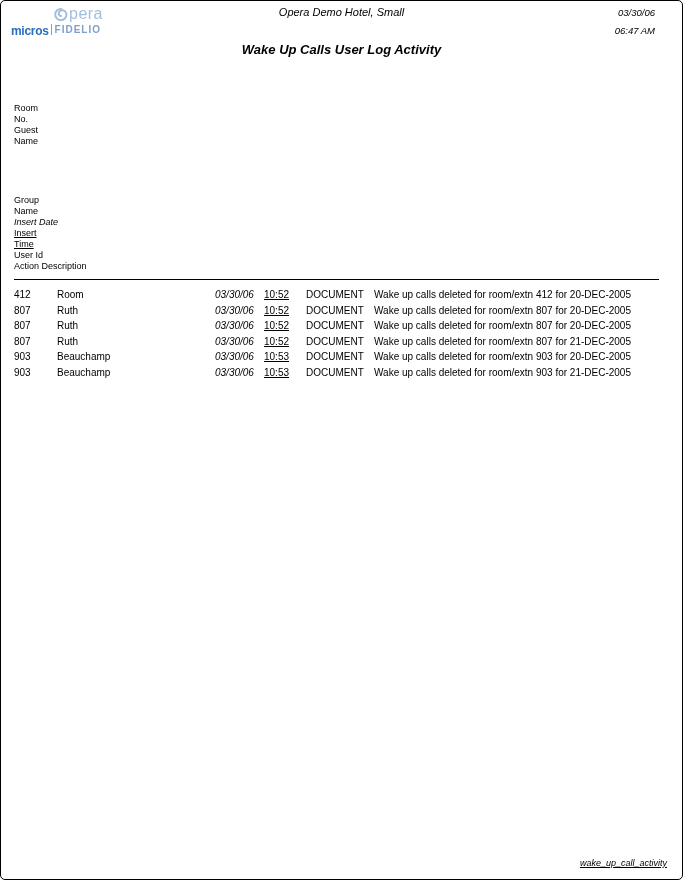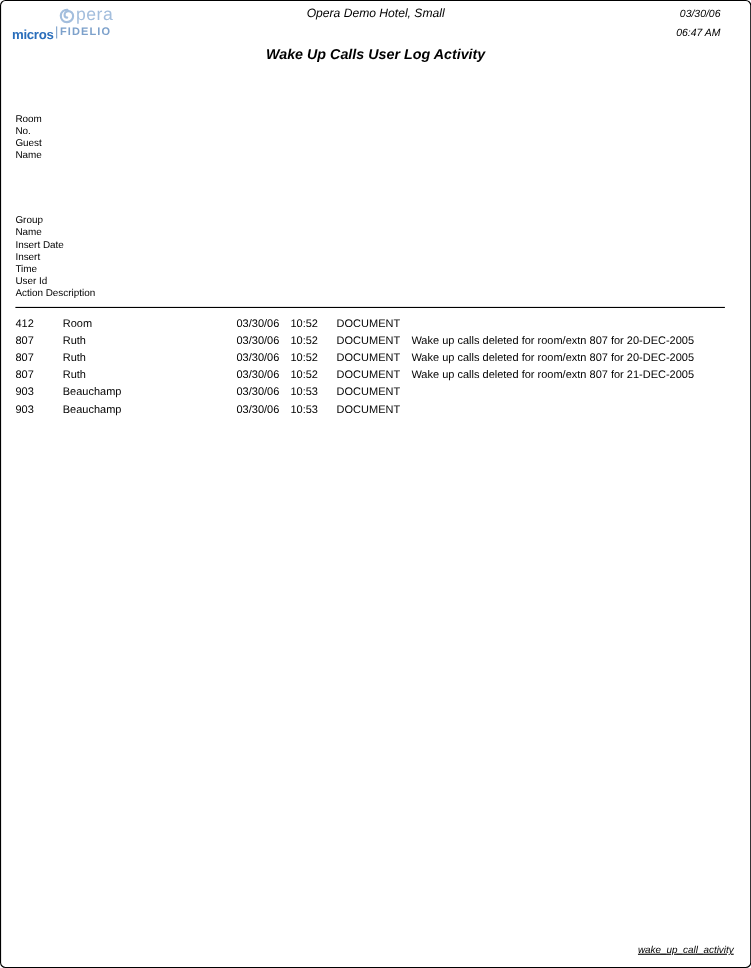--- a/index.html
+++ b/index.html
@@ -65,7 +65,7 @@
   .col-room   { width:43px; }
   .col-guest  { width:85px; }
   .col-group  { width:73px;margin-top:48px; }
-  .col-idate  { width:49px; }
+  .col-idate  { width:49px;font-style:italic; }
   .col-itime  { width:42px; }
   .col-uid    { width:68px; }
   .col-action { flex:1; }

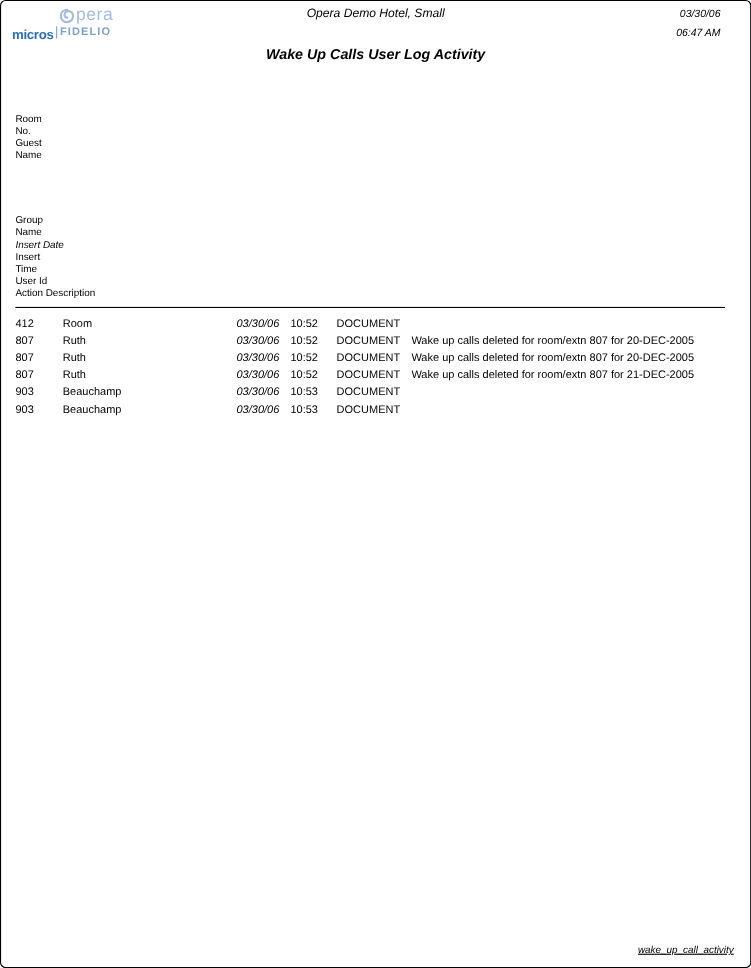--- a/index.html
+++ b/index.html
@@ -66,7 +66,7 @@
   .col-guest  { width:85px; }
   .col-group  { width:73px;margin-top:48px; }
   .col-idate  { width:49px;font-style:italic; }
-  .col-itime  { width:42px; }
+  .col-itime  { width:42px;text-decoration:underline; }
   .col-uid    { width:68px; }
   .col-action { flex:1; }
   .cell { padding-right:4px; overflow:hidden; white-space:nowrap; }

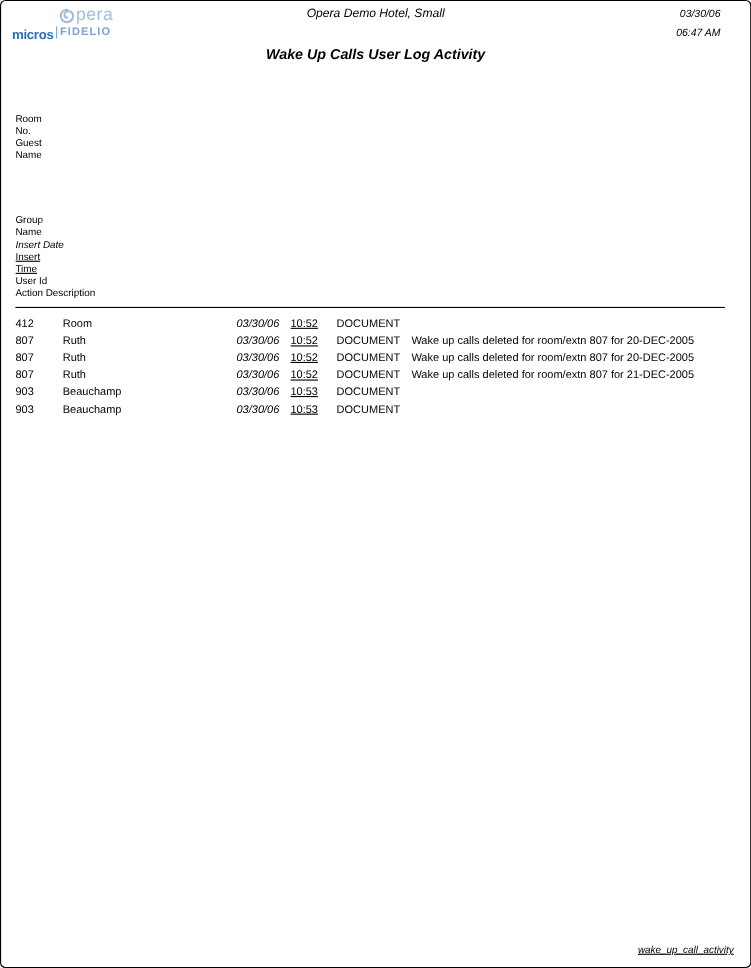--- a/index.html
+++ b/index.html
@@ -164,6 +164,7 @@
       <div class="cell col-idate">03/30/06</div>
       <div class="cell col-itime">10:52</div>
       <div class="cell col-uid">DOCUMENT</div>
+      <div class="cell col-action">Wake up calls deleted for room/extn 412 for 20-DEC-2005</div>
     </div>
 
     <div class="trow">

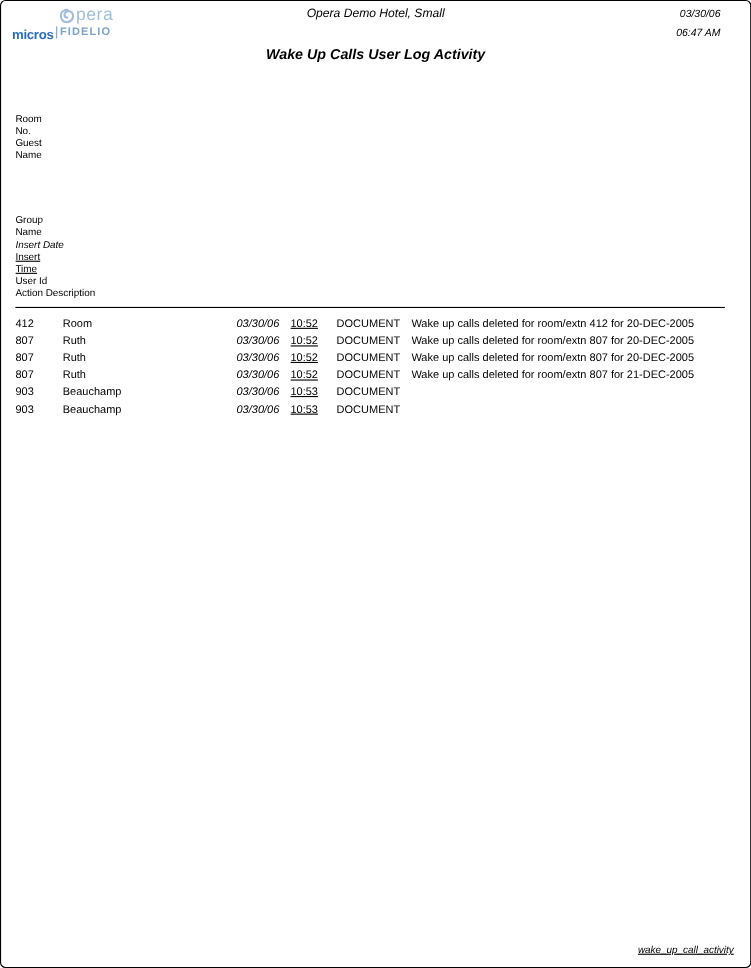--- a/index.html
+++ b/index.html
@@ -204,6 +204,7 @@
       <div class="cell col-idate">03/30/06</div>
       <div class="cell col-itime">10:53</div>
       <div class="cell col-uid">DOCUMENT</div>
+      <div class="cell col-action">Wake up calls deleted for room/extn 903 for 20-DEC-2005</div>
     </div>
 
     <div class="trow">

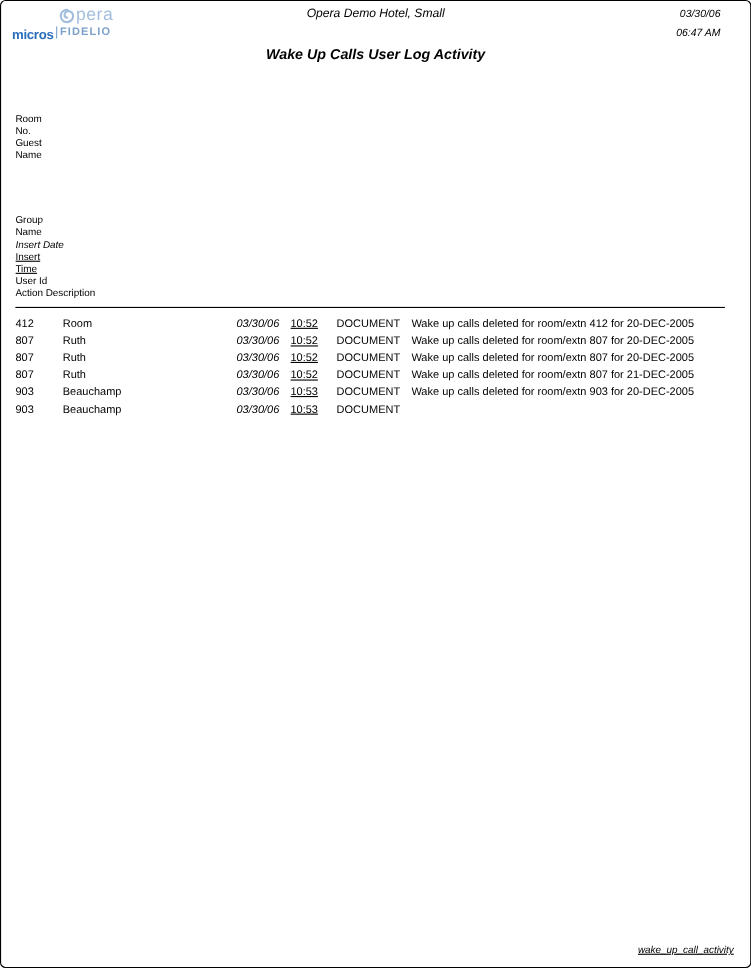--- a/index.html
+++ b/index.html
@@ -214,6 +214,7 @@
       <div class="cell col-idate">03/30/06</div>
       <div class="cell col-itime">10:53</div>
       <div class="cell col-uid">DOCUMENT</div>
+      <div class="cell col-action">Wake up calls deleted for room/extn 903 for 21-DEC-2005</div>
     </div>
   </div>
   </div>

